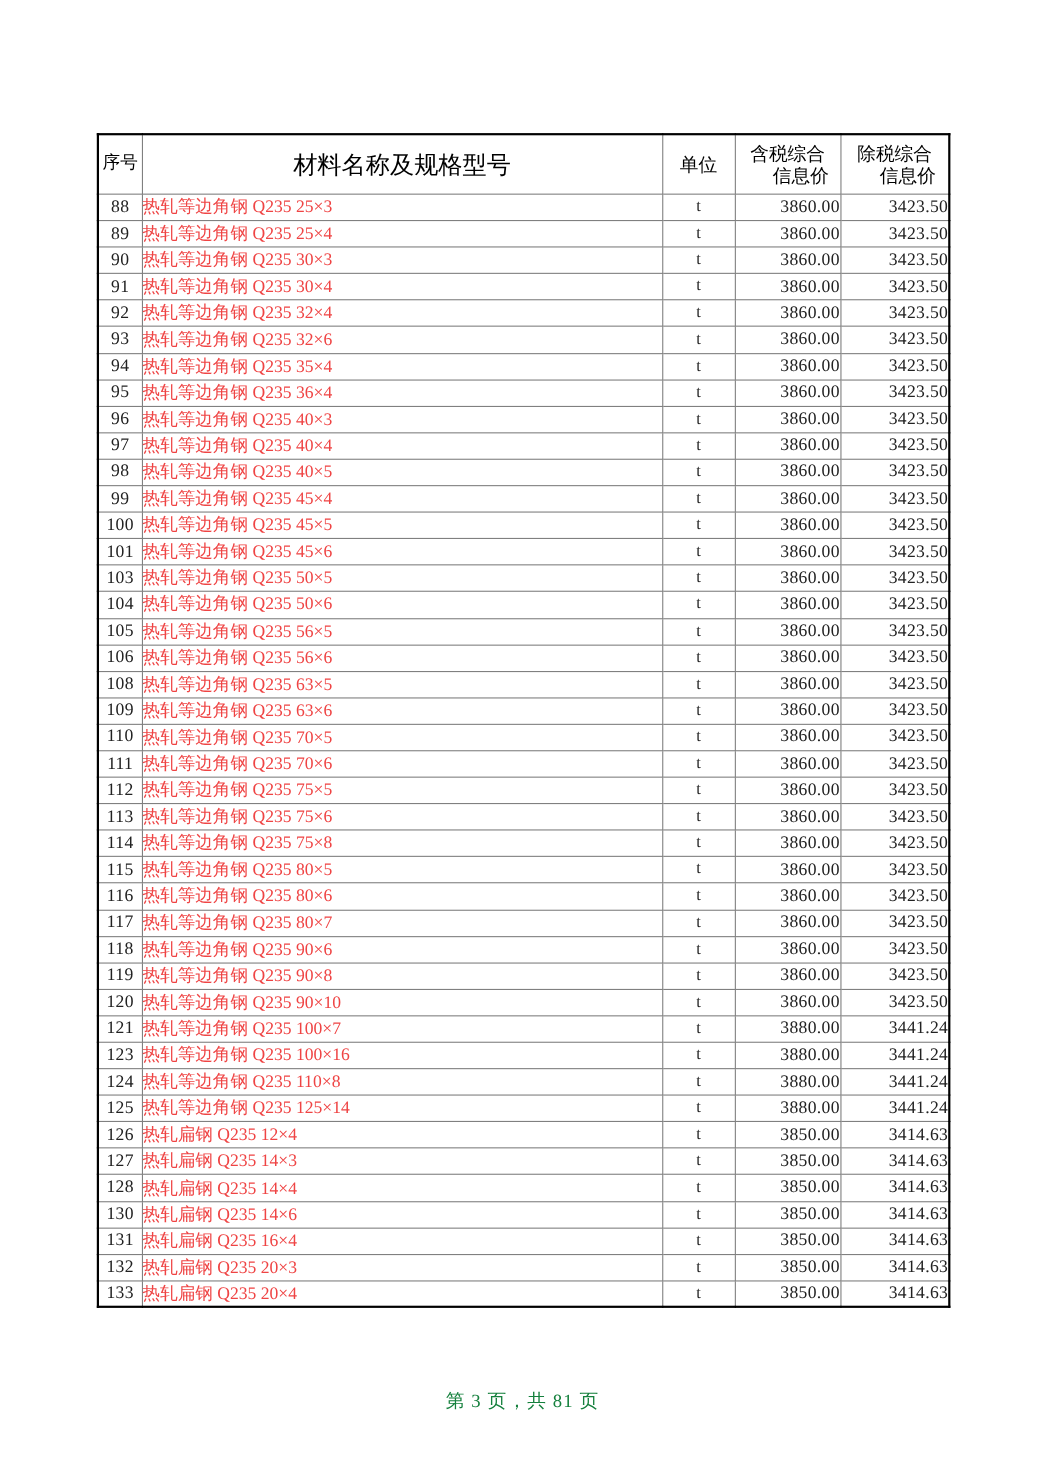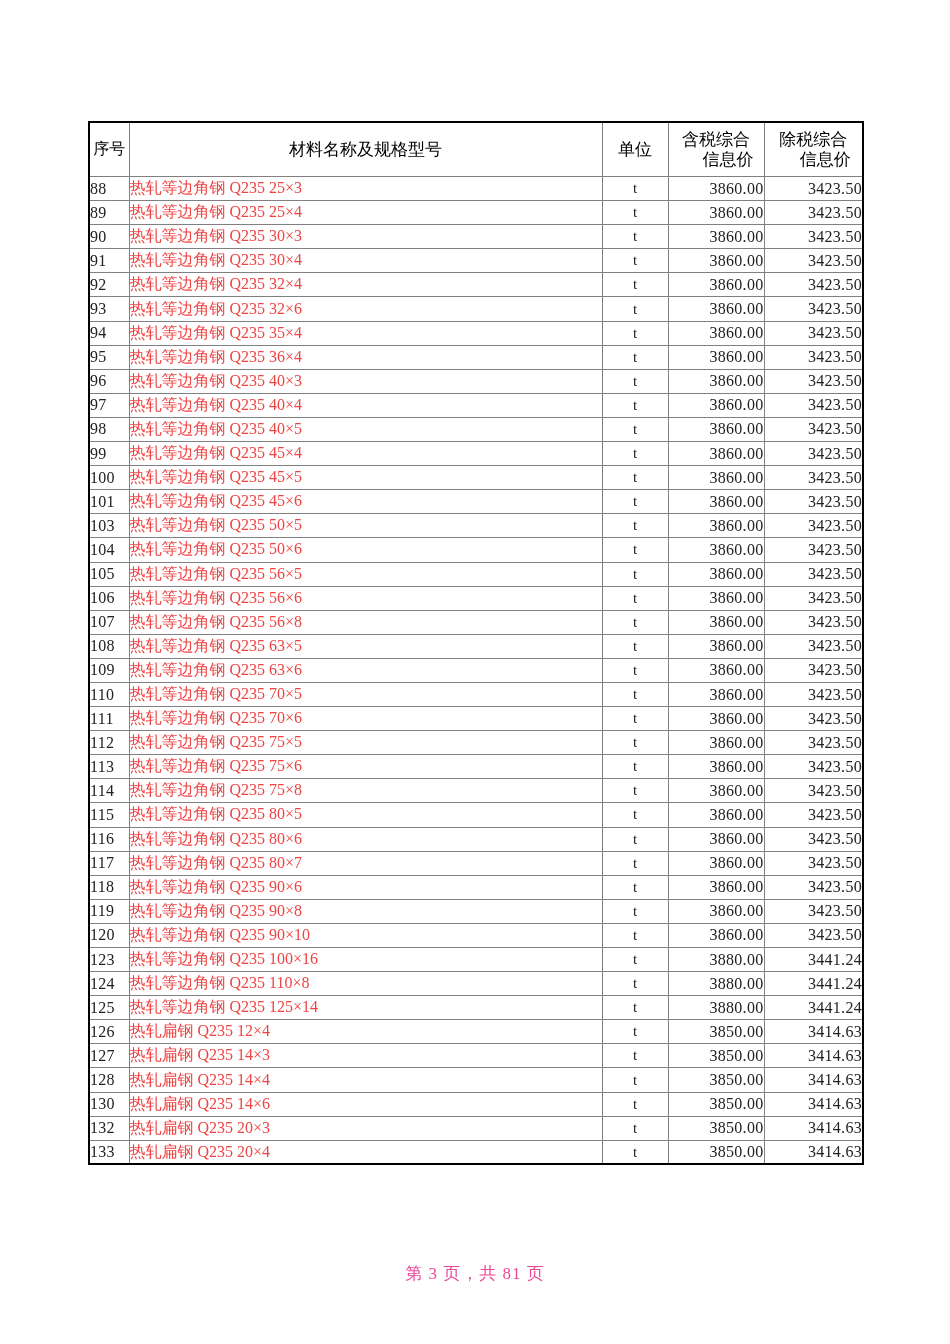--- a/index.html
+++ b/index.html
@@ -63,7 +63,7 @@
     border-bottom: 2px solid #000000;
   }
   thead th.th-seq { font-size: 16px; }
-  thead th.th-name { font-size: 17px; }
+  thead th.th-name { font-size: 22px; }
   thead th .hdr2 { display: block; padding-left: 24px; }
 
   tbody tr { height: 24.1px; }

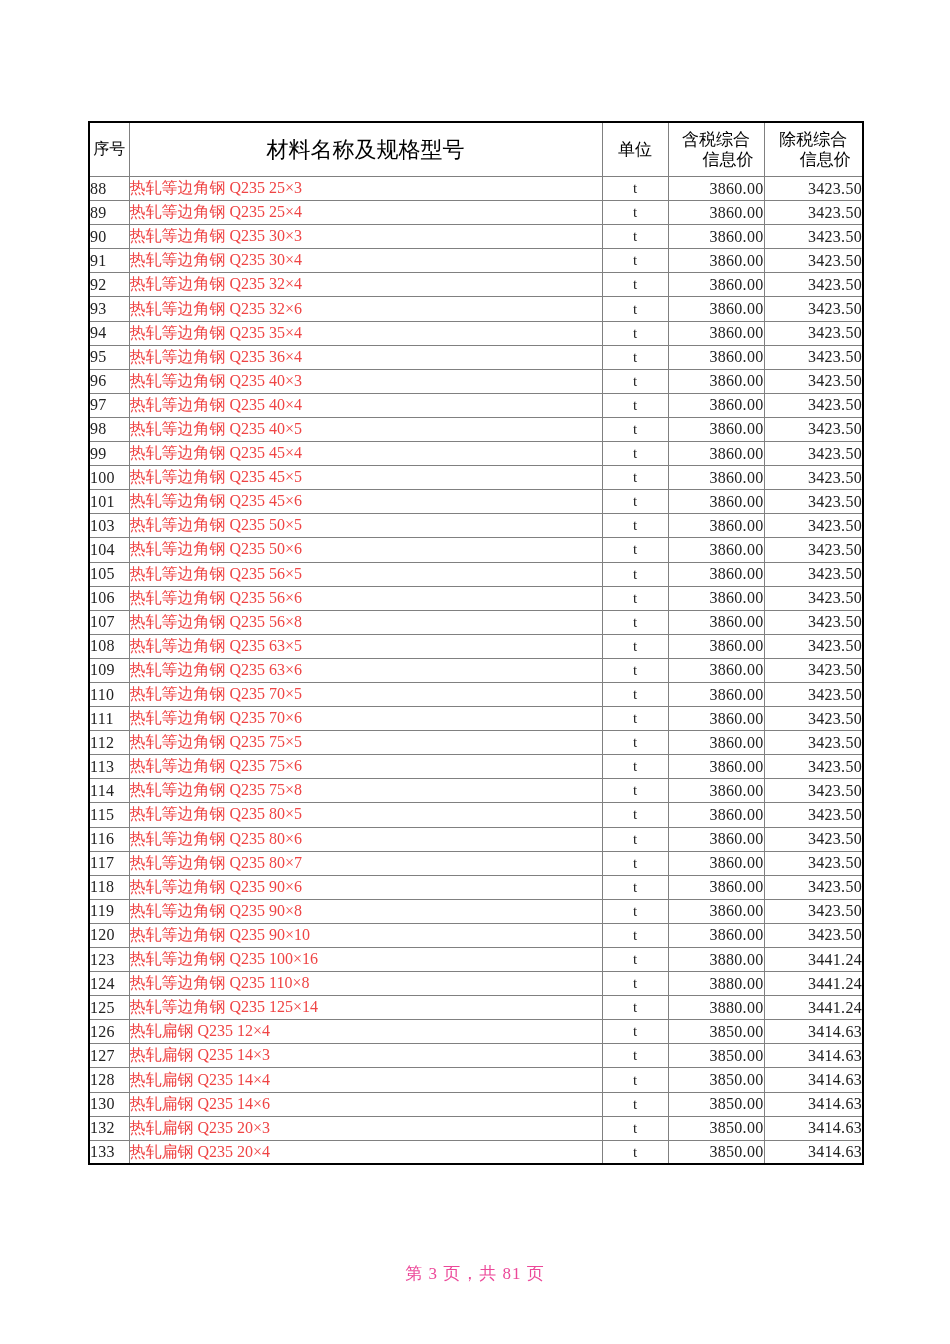--- a/index.html
+++ b/index.html
@@ -69,6 +69,7 @@
   tbody tr { height: 24.1px; }
 
   td.seq {
+    text-align: center;
     font-size: 16px;
     letter-spacing: 0.3px;
     color: #222;

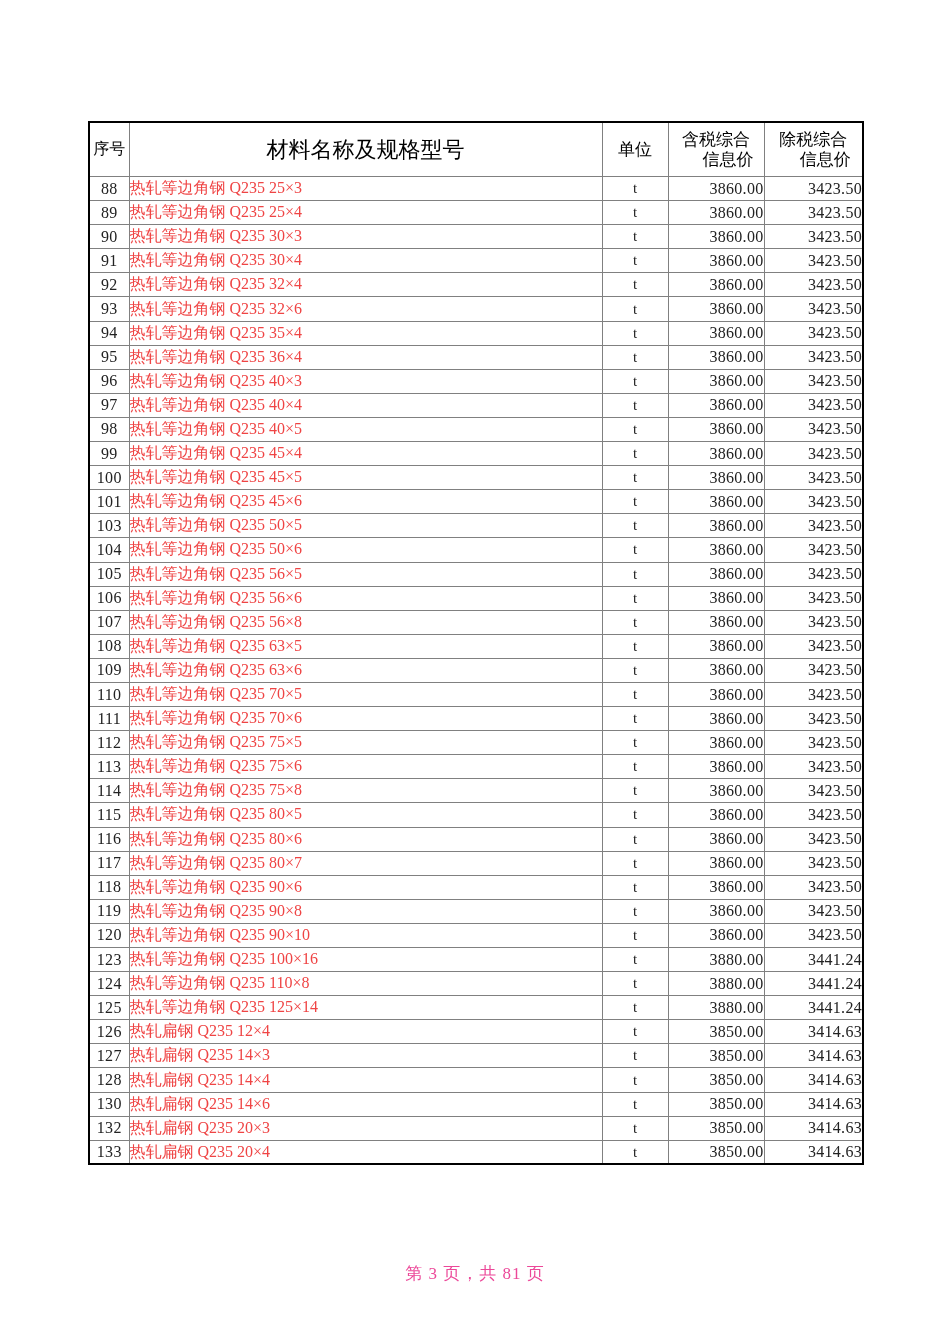--- a/index.html
+++ b/index.html
@@ -262,13 +262,6 @@
             <td class="num">3423.50</td>
           </tr>
           <tr>
-            <td class="seq">107</td>
-            <td class="name">热轧等边角钢  Q235  56×8</td>
-            <td class="unit">t</td>
-            <td class="num">3860.00</td>
-            <td class="num">3423.50</td>
-          </tr>
-          <tr>
             <td class="seq">108</td>
             <td class="name">热轧等边角钢  Q235  63×5</td>
             <td class="unit">t</td>

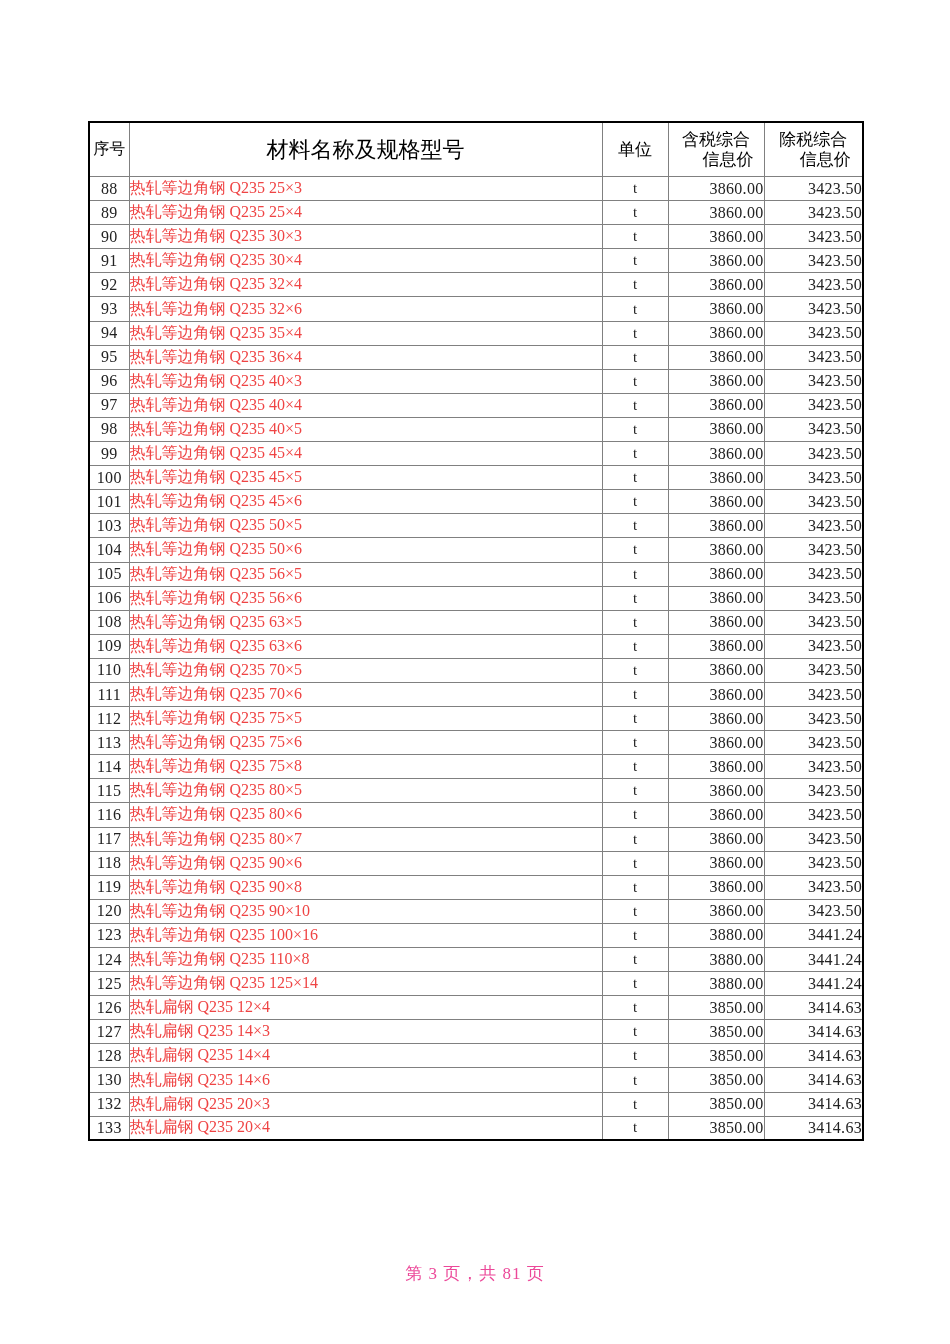--- a/index.html
+++ b/index.html
@@ -353,6 +353,13 @@
             <td class="num">3423.50</td>
           </tr>
           <tr>
+            <td class="seq">121</td>
+            <td class="name">热轧等边角钢  Q235  100×7</td>
+            <td class="unit">t</td>
+            <td class="num">3880.00</td>
+            <td class="num">3441.24</td>
+          </tr>
+          <tr>
             <td class="seq">123</td>
             <td class="name">热轧等边角钢  Q235  100×16</td>
             <td class="unit">t</td>

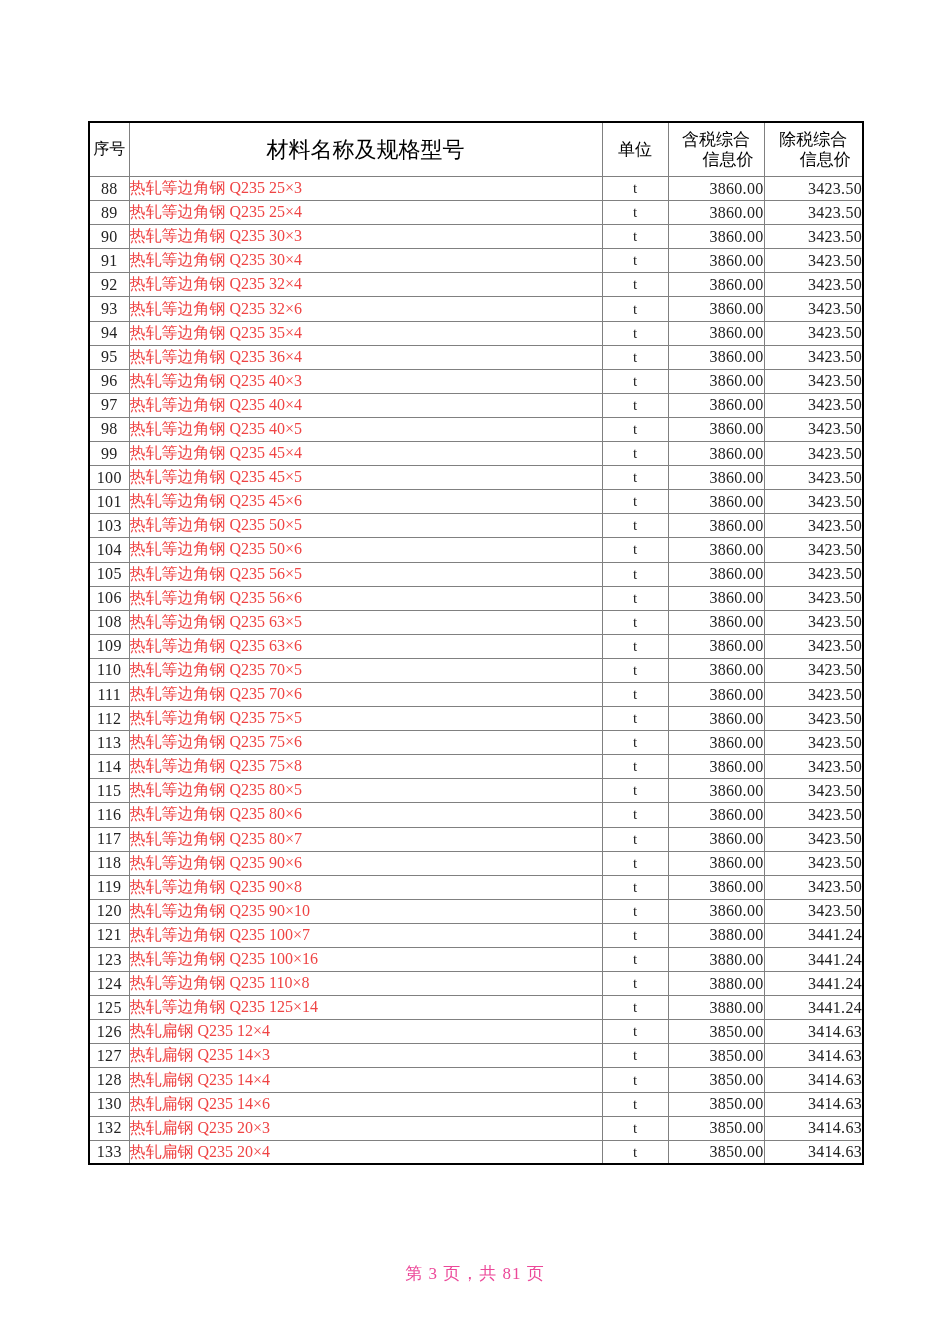--- a/index.html
+++ b/index.html
@@ -409,6 +409,13 @@
             <td class="num">3414.63</td>
           </tr>
           <tr>
+            <td class="seq">131</td>
+            <td class="name">热轧扁钢  Q235  16×4</td>
+            <td class="unit">t</td>
+            <td class="num">3850.00</td>
+            <td class="num">3414.63</td>
+          </tr>
+          <tr>
             <td class="seq">132</td>
             <td class="name">热轧扁钢  Q235  20×3</td>
             <td class="unit">t</td>

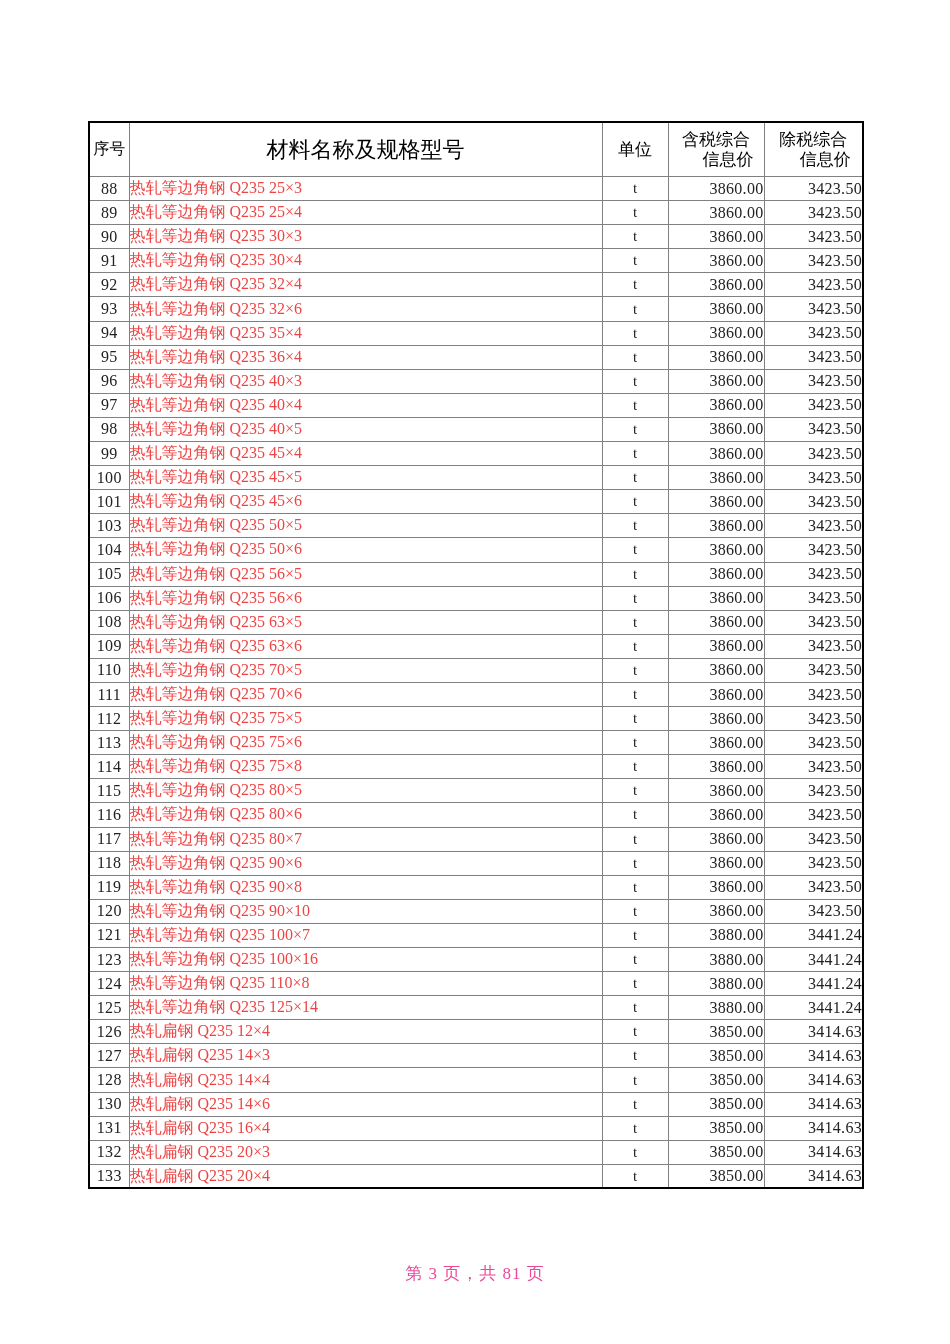--- a/index.html
+++ b/index.html
@@ -102,7 +102,7 @@
     text-align: center;
     font-size: 17px;
     letter-spacing: 1px;
-    color: #ec4899;
+    color: #15803d;
   }
 </style>
 </head>

